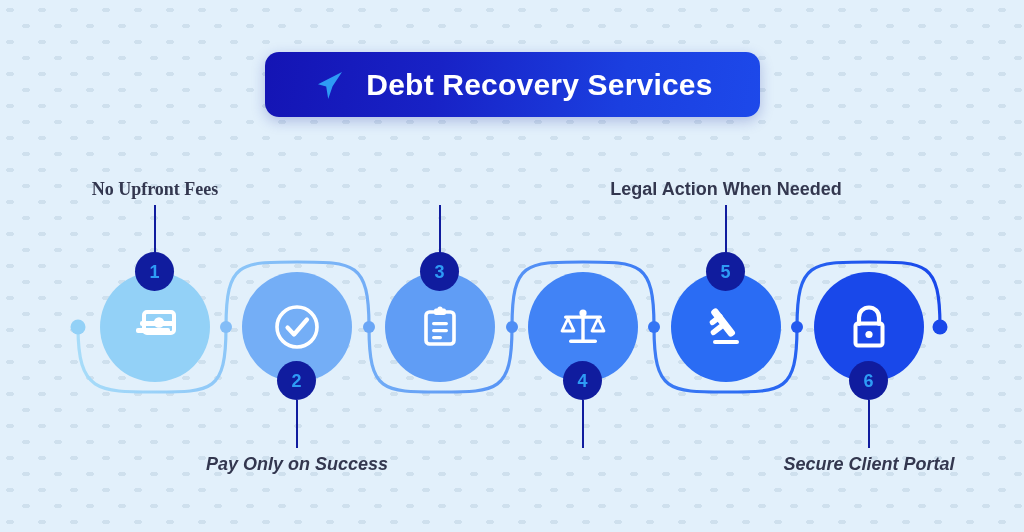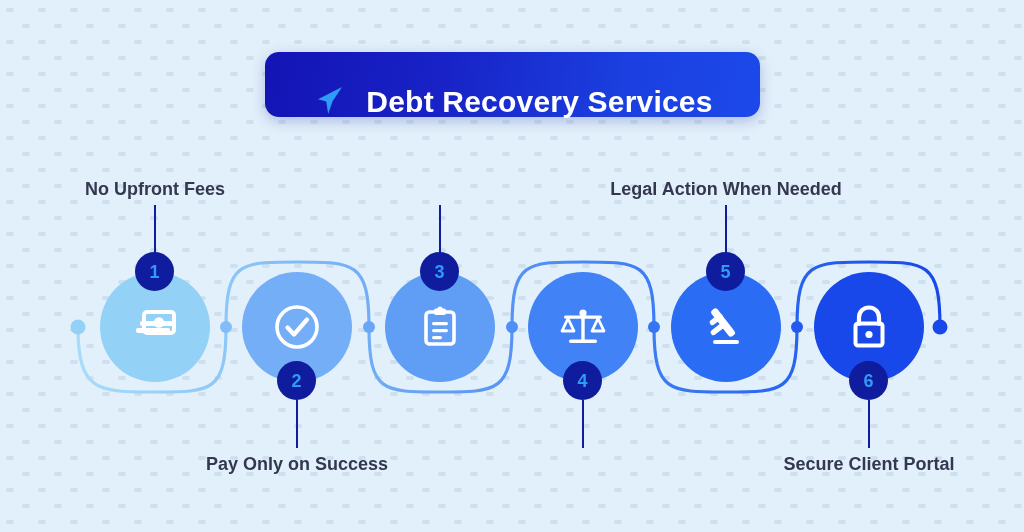--- a/index.html
+++ b/index.html
@@ -28,7 +28,7 @@
     border-radius:14px;
     background:linear-gradient(100deg,#1414b4 0%,#1822c6 35%,#1b3fe0 72%,#1d49ea 100%);
     box-shadow:0 4px 14px rgba(22,40,160,.26);
-    display:flex;align-items:flex-end;justify-content:center;gap:20px;
+    display:flex;align-items:center;justify-content:center;gap:20px;
     box-sizing:border-box;padding:0 26px;
   }
   .title-banner .plane{flex:0 0 auto;display:block;}

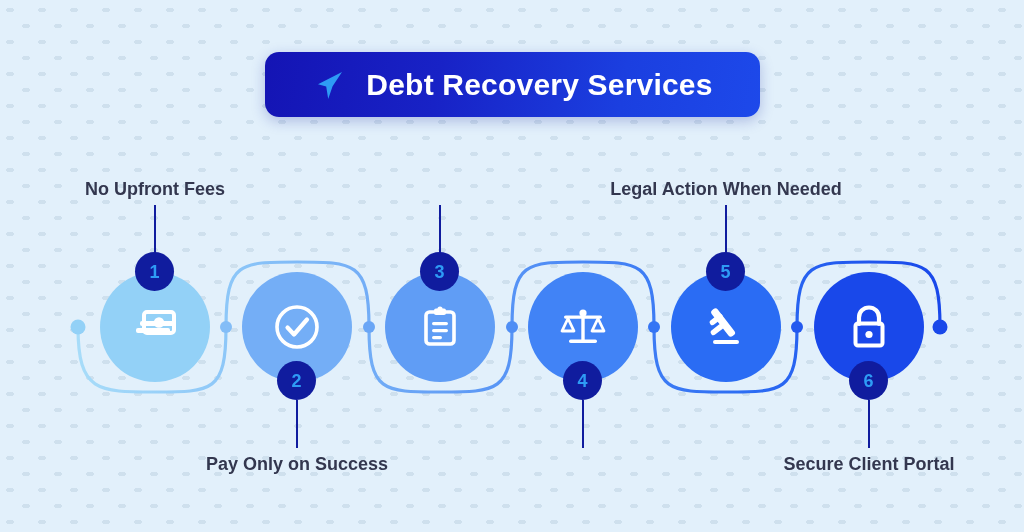--- a/index.html
+++ b/index.html
@@ -96,7 +96,7 @@
   </svg>
 
   <div class="stem" style="left:154px;top:205px;height:68px;"></div>
-  <div class="step-label" style="left:155px;top:180px;">No Upfront Fees</div>
+  <div class="step-label" style="left:155px;top:180px;font-family:Liberation Serif, serif;">No Upfront Fees</div>
   <div class="node" style="left:100px;top:272px;background:#93d1f7;">
     <svg width="64" height="64" viewBox="0 0 64 64">
       <rect x="13" y="33" width="34" height="5" rx="2" fill="#ffffff"></rect>

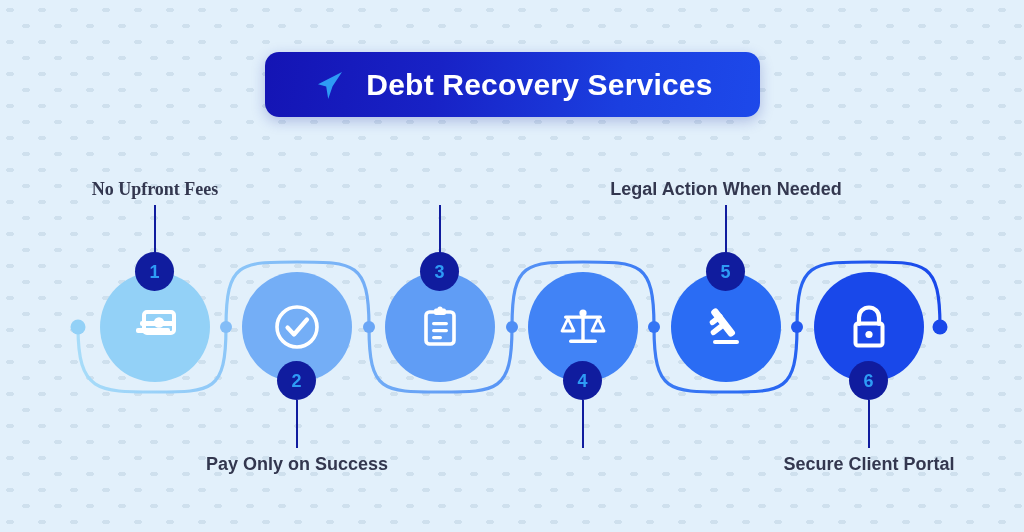--- a/index.html
+++ b/index.html
@@ -110,7 +110,7 @@
   </div>
 
   <div class="stem" style="left:296px;top:400px;height:48px;"></div>
-  <div class="step-label" style="left:297px;top:455px;">Pay Only on Success</div>
+  <div class="step-label" style="left:297px;top:455px;font-style:italic;">Pay Only on Success</div>
   <div class="node" style="left:242px;top:272px;background:#74aef6;">
     <svg width="60" height="60" viewBox="0 0 60 60">
       <circle cx="30" cy="30" r="20" fill="none" stroke="#ffffff" stroke-width="3.6"></circle>

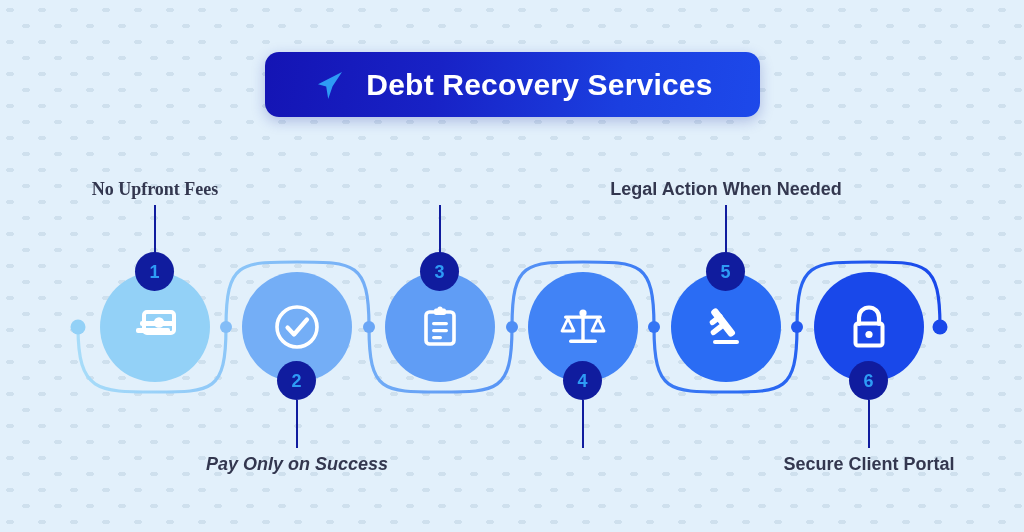--- a/index.html
+++ b/index.html
@@ -166,7 +166,7 @@
   </div>
 
   <div class="stem" style="left:868px;top:400px;height:48px;"></div>
-  <div class="step-label" style="left:869px;top:455px;">Secure Client Portal</div>
+  <div class="step-label" style="left:869px;top:455px;font-style:italic;">Secure Client Portal</div>
   <div class="node" style="left:814px;top:272px;background:#1948ea;">
     <svg width="60" height="60" viewBox="0 0 60 60">
       <path d="M20 27 V20.5 C20 14.7 24.5 10.5 30 10.5 C35.5 10.5 40 14.7 40 20.5 V27" fill="none" stroke="#ffffff" stroke-width="4.2" stroke-linecap="round"></path>

